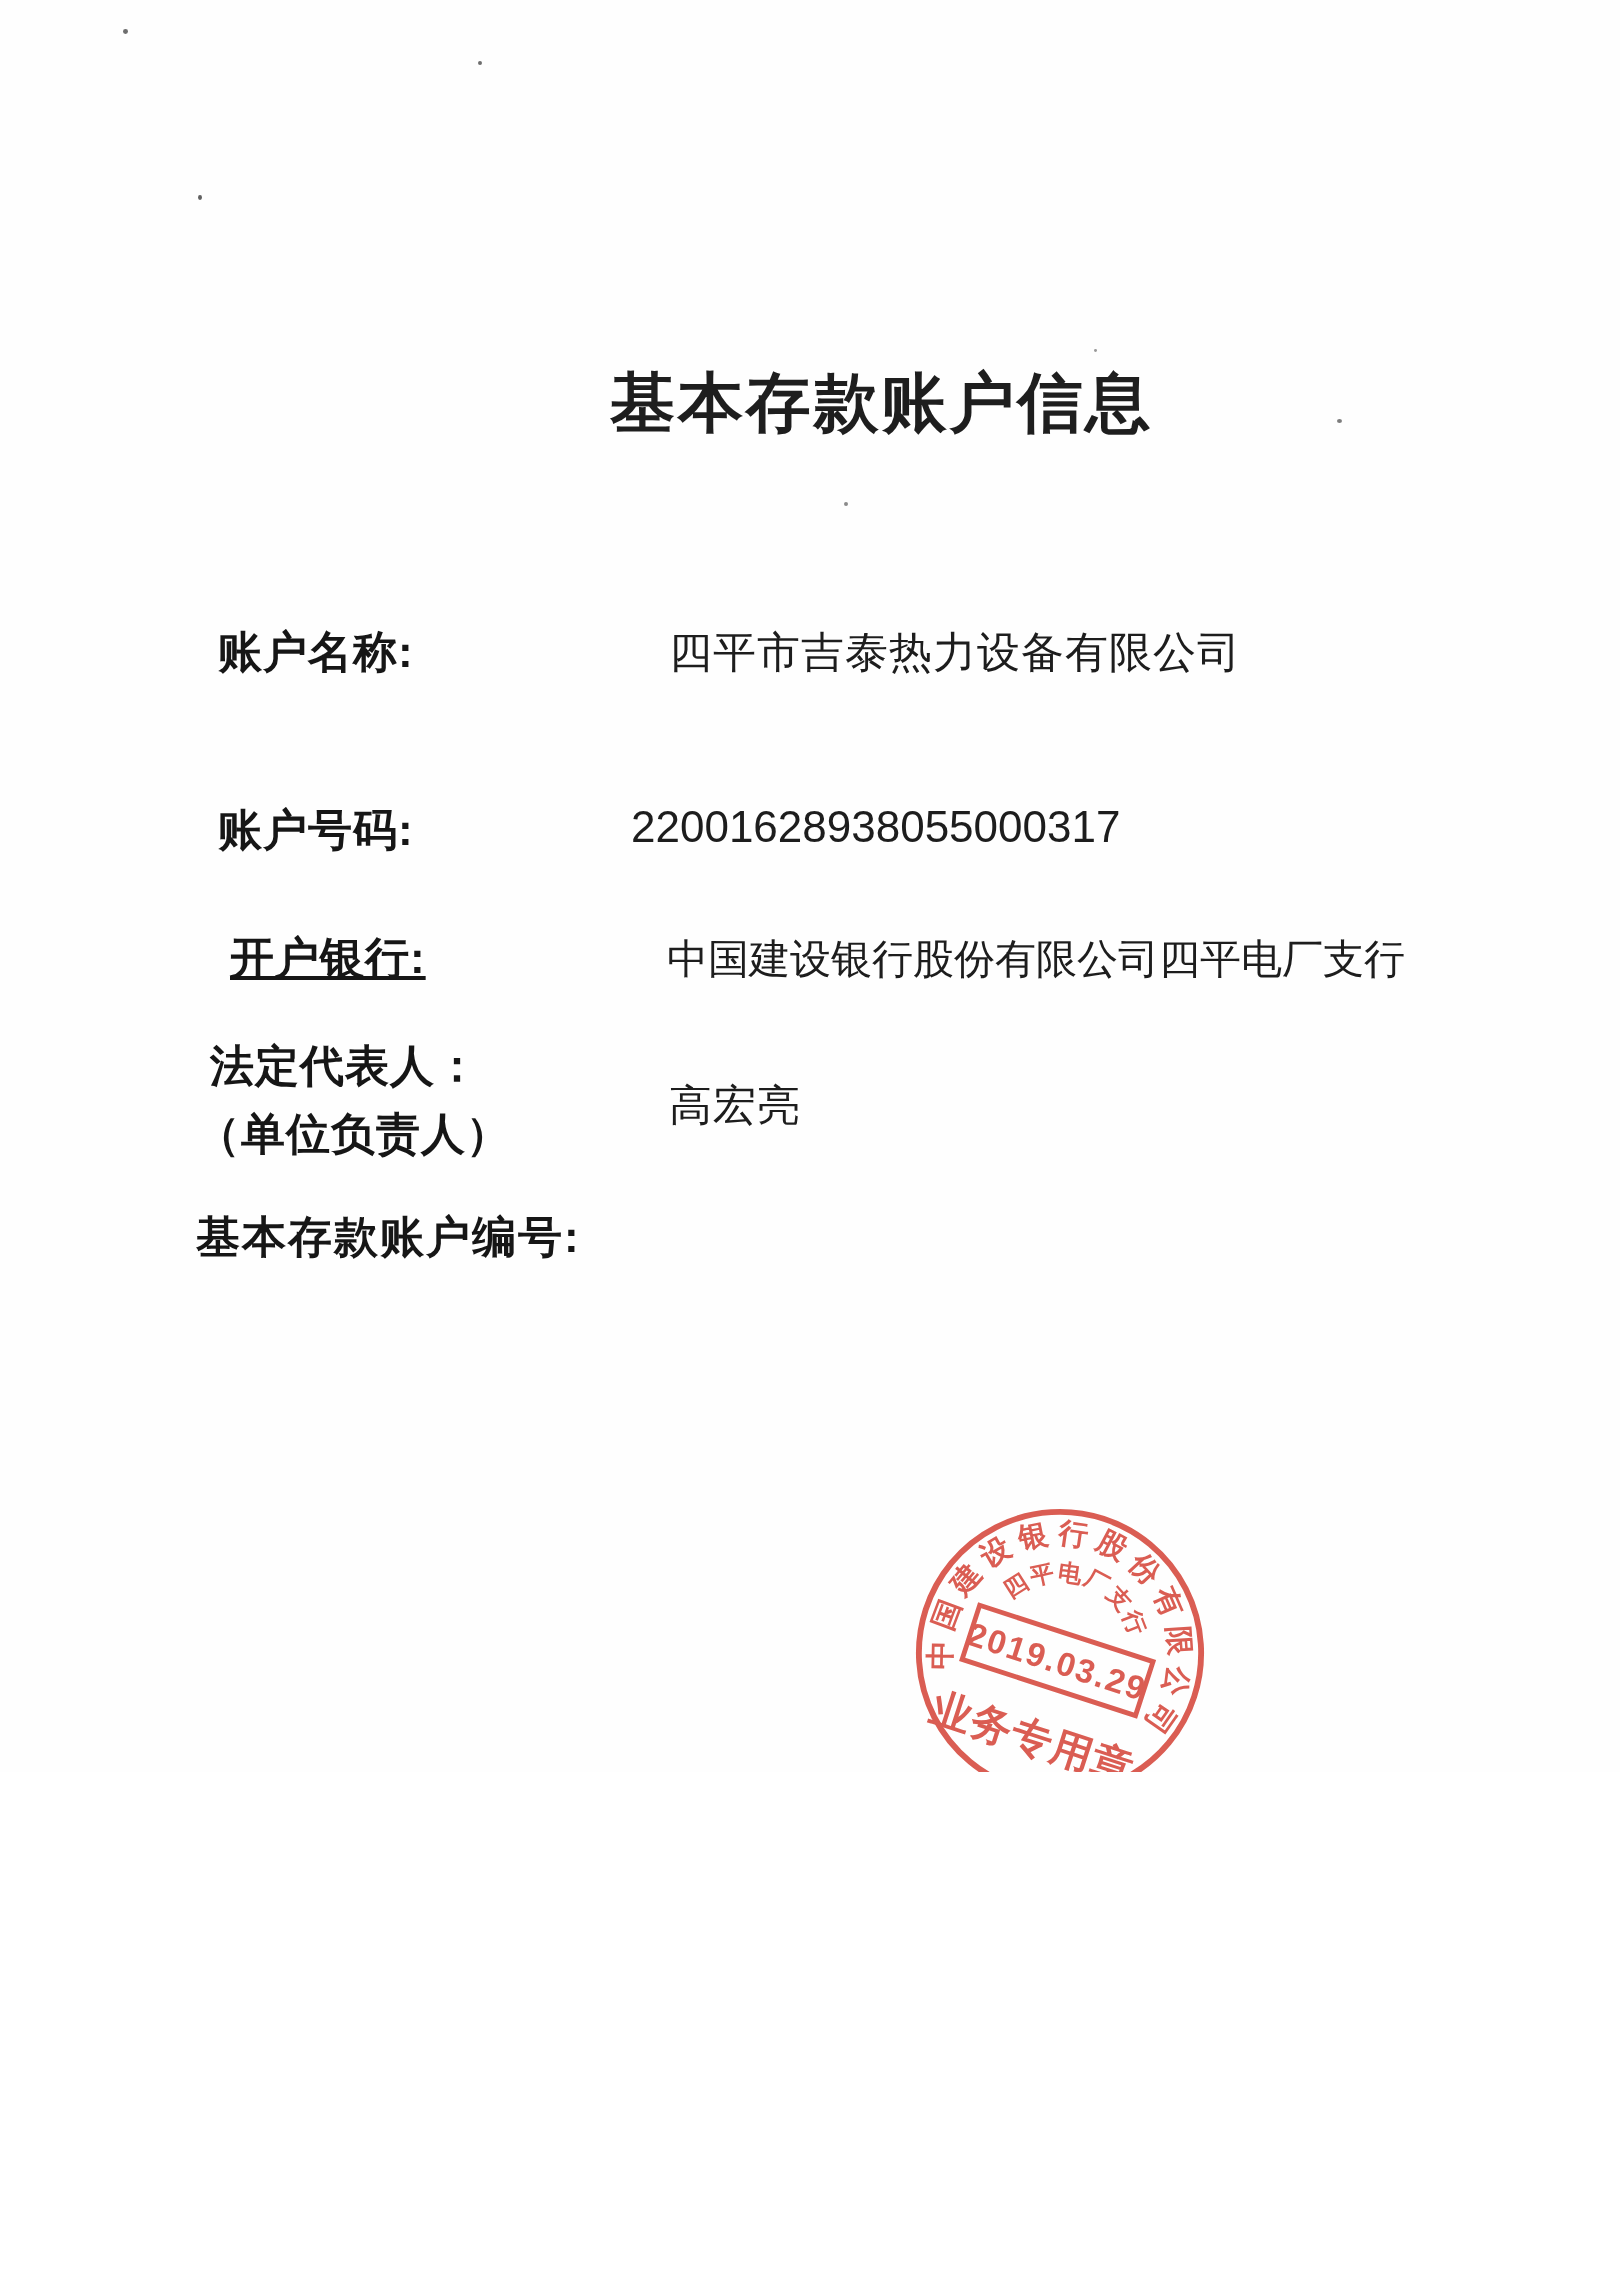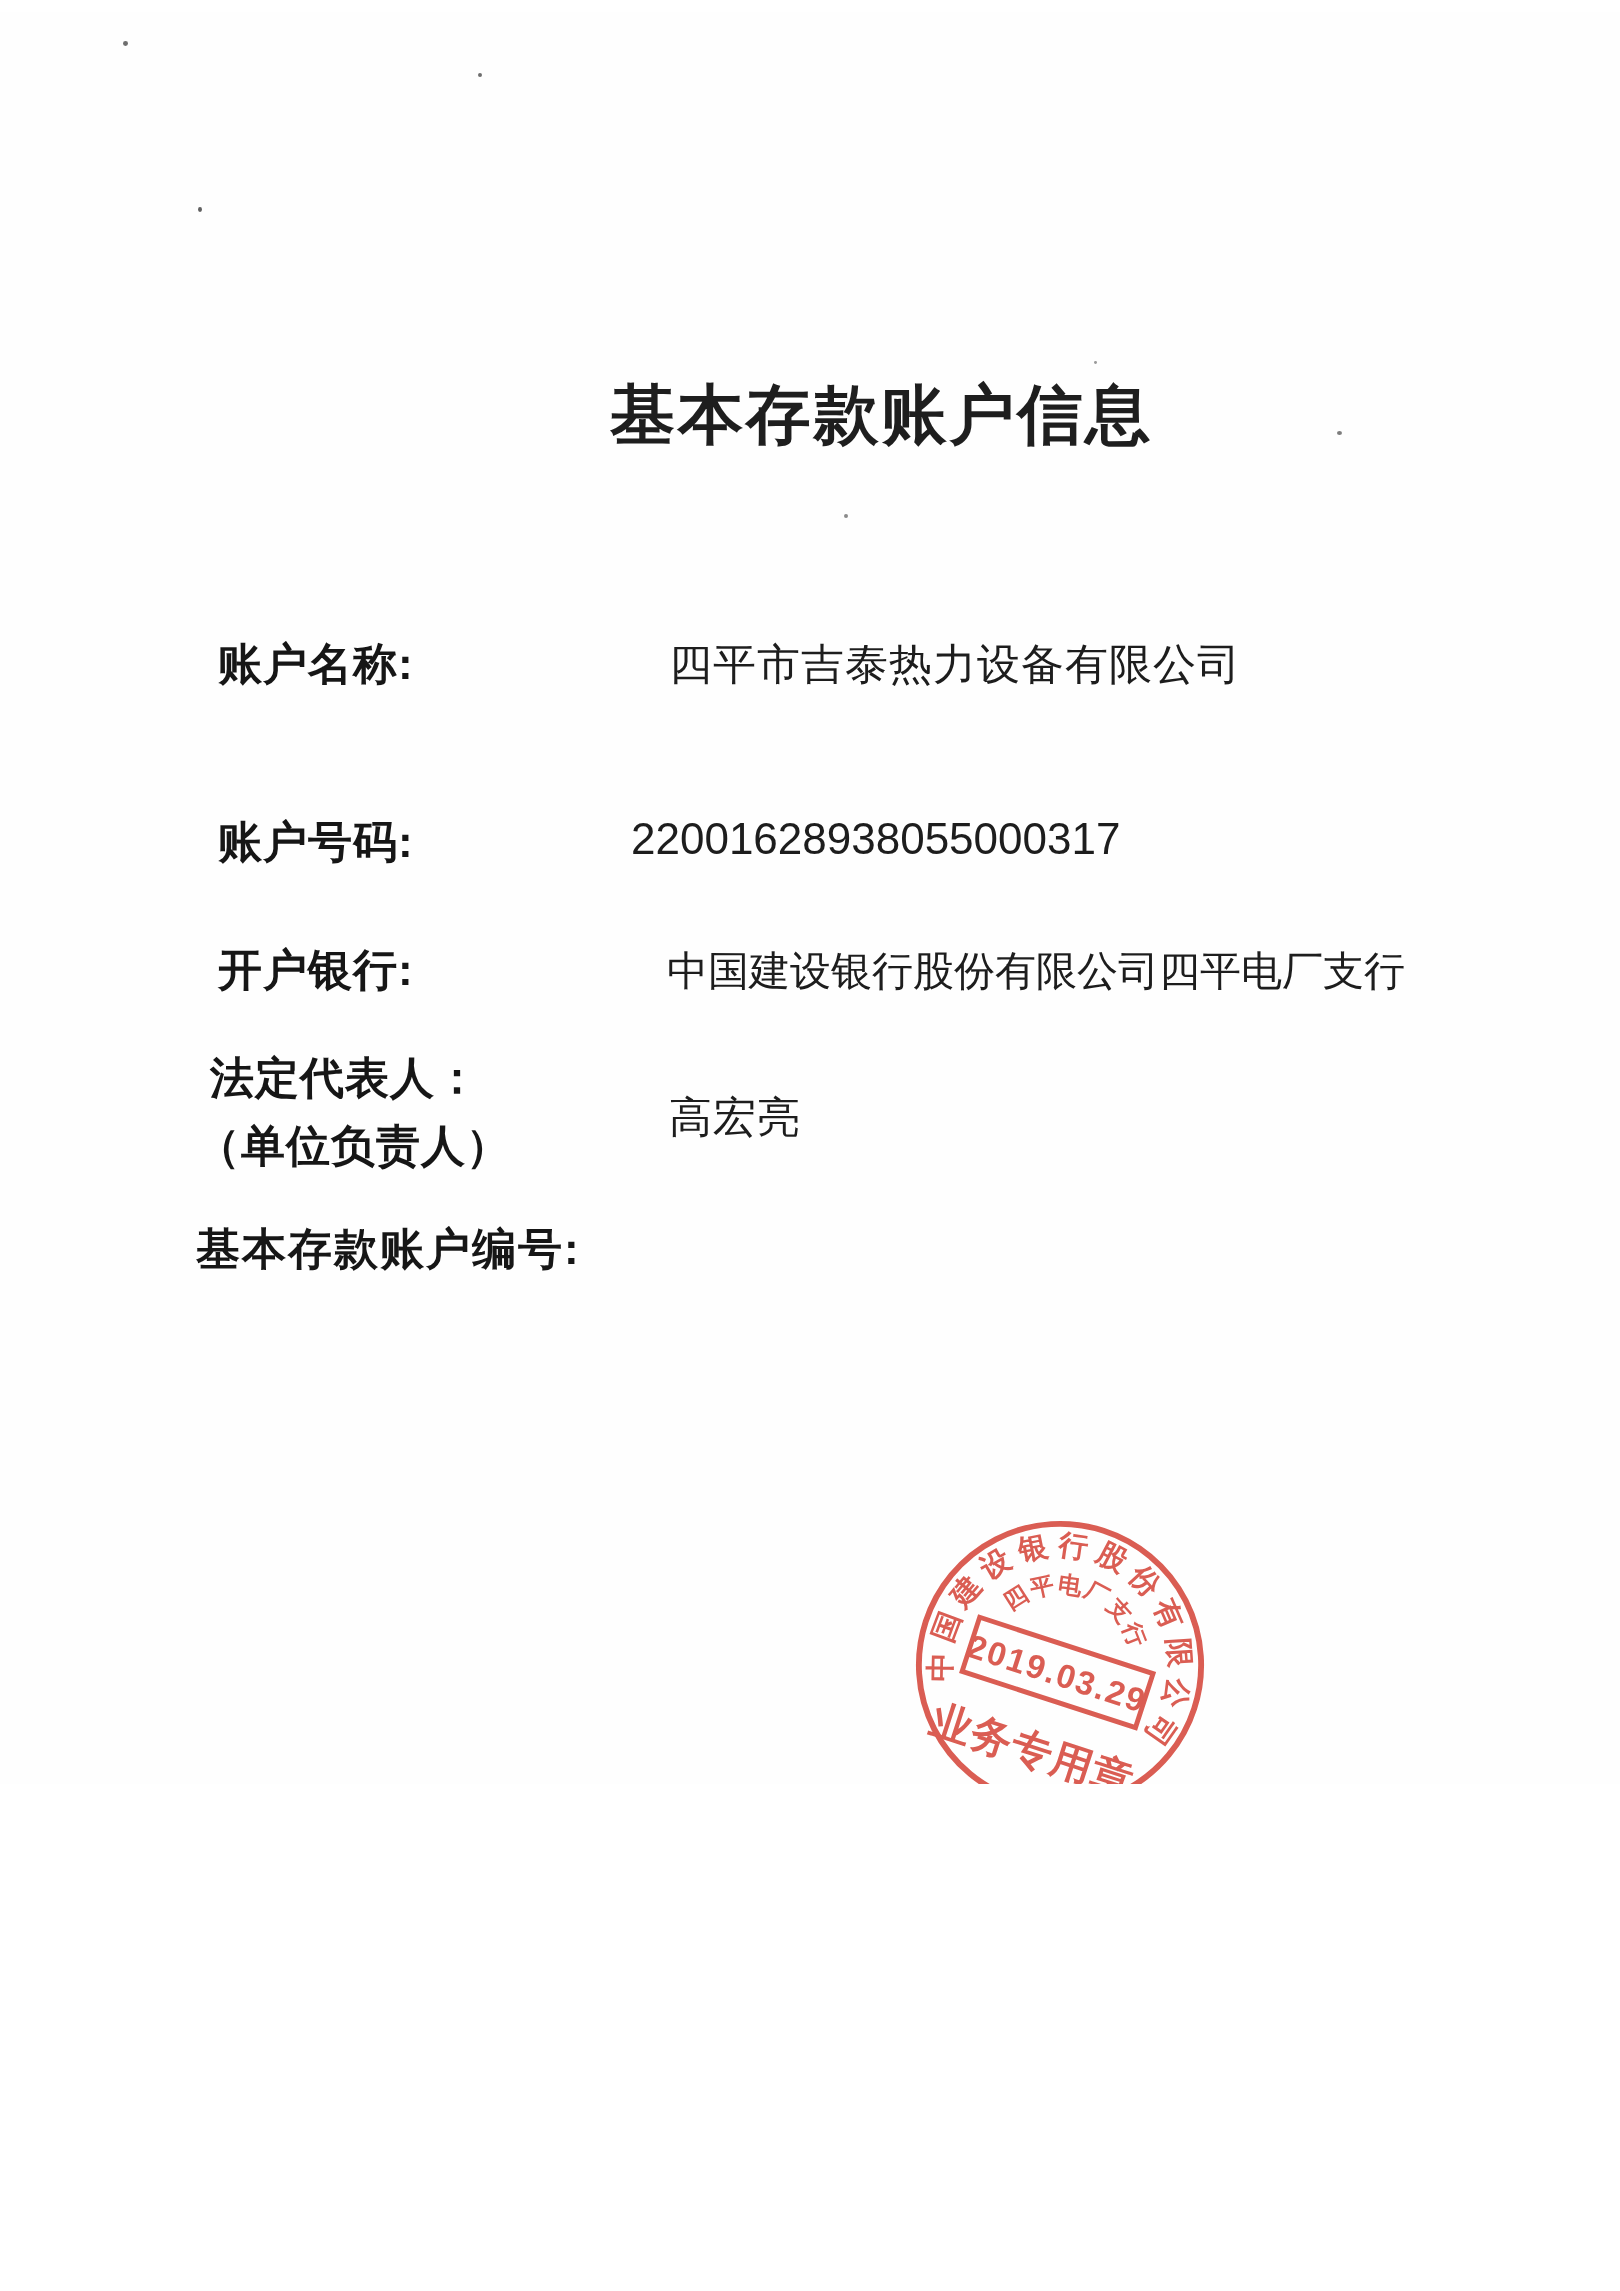--- a/index.html
+++ b/index.html
@@ -11,7 +11,6 @@
     overflow: hidden;
     font-family: "Liberation Sans", sans-serif;
     color: #1b1b1b;
-    margin-top: 12px;
   }
 
   

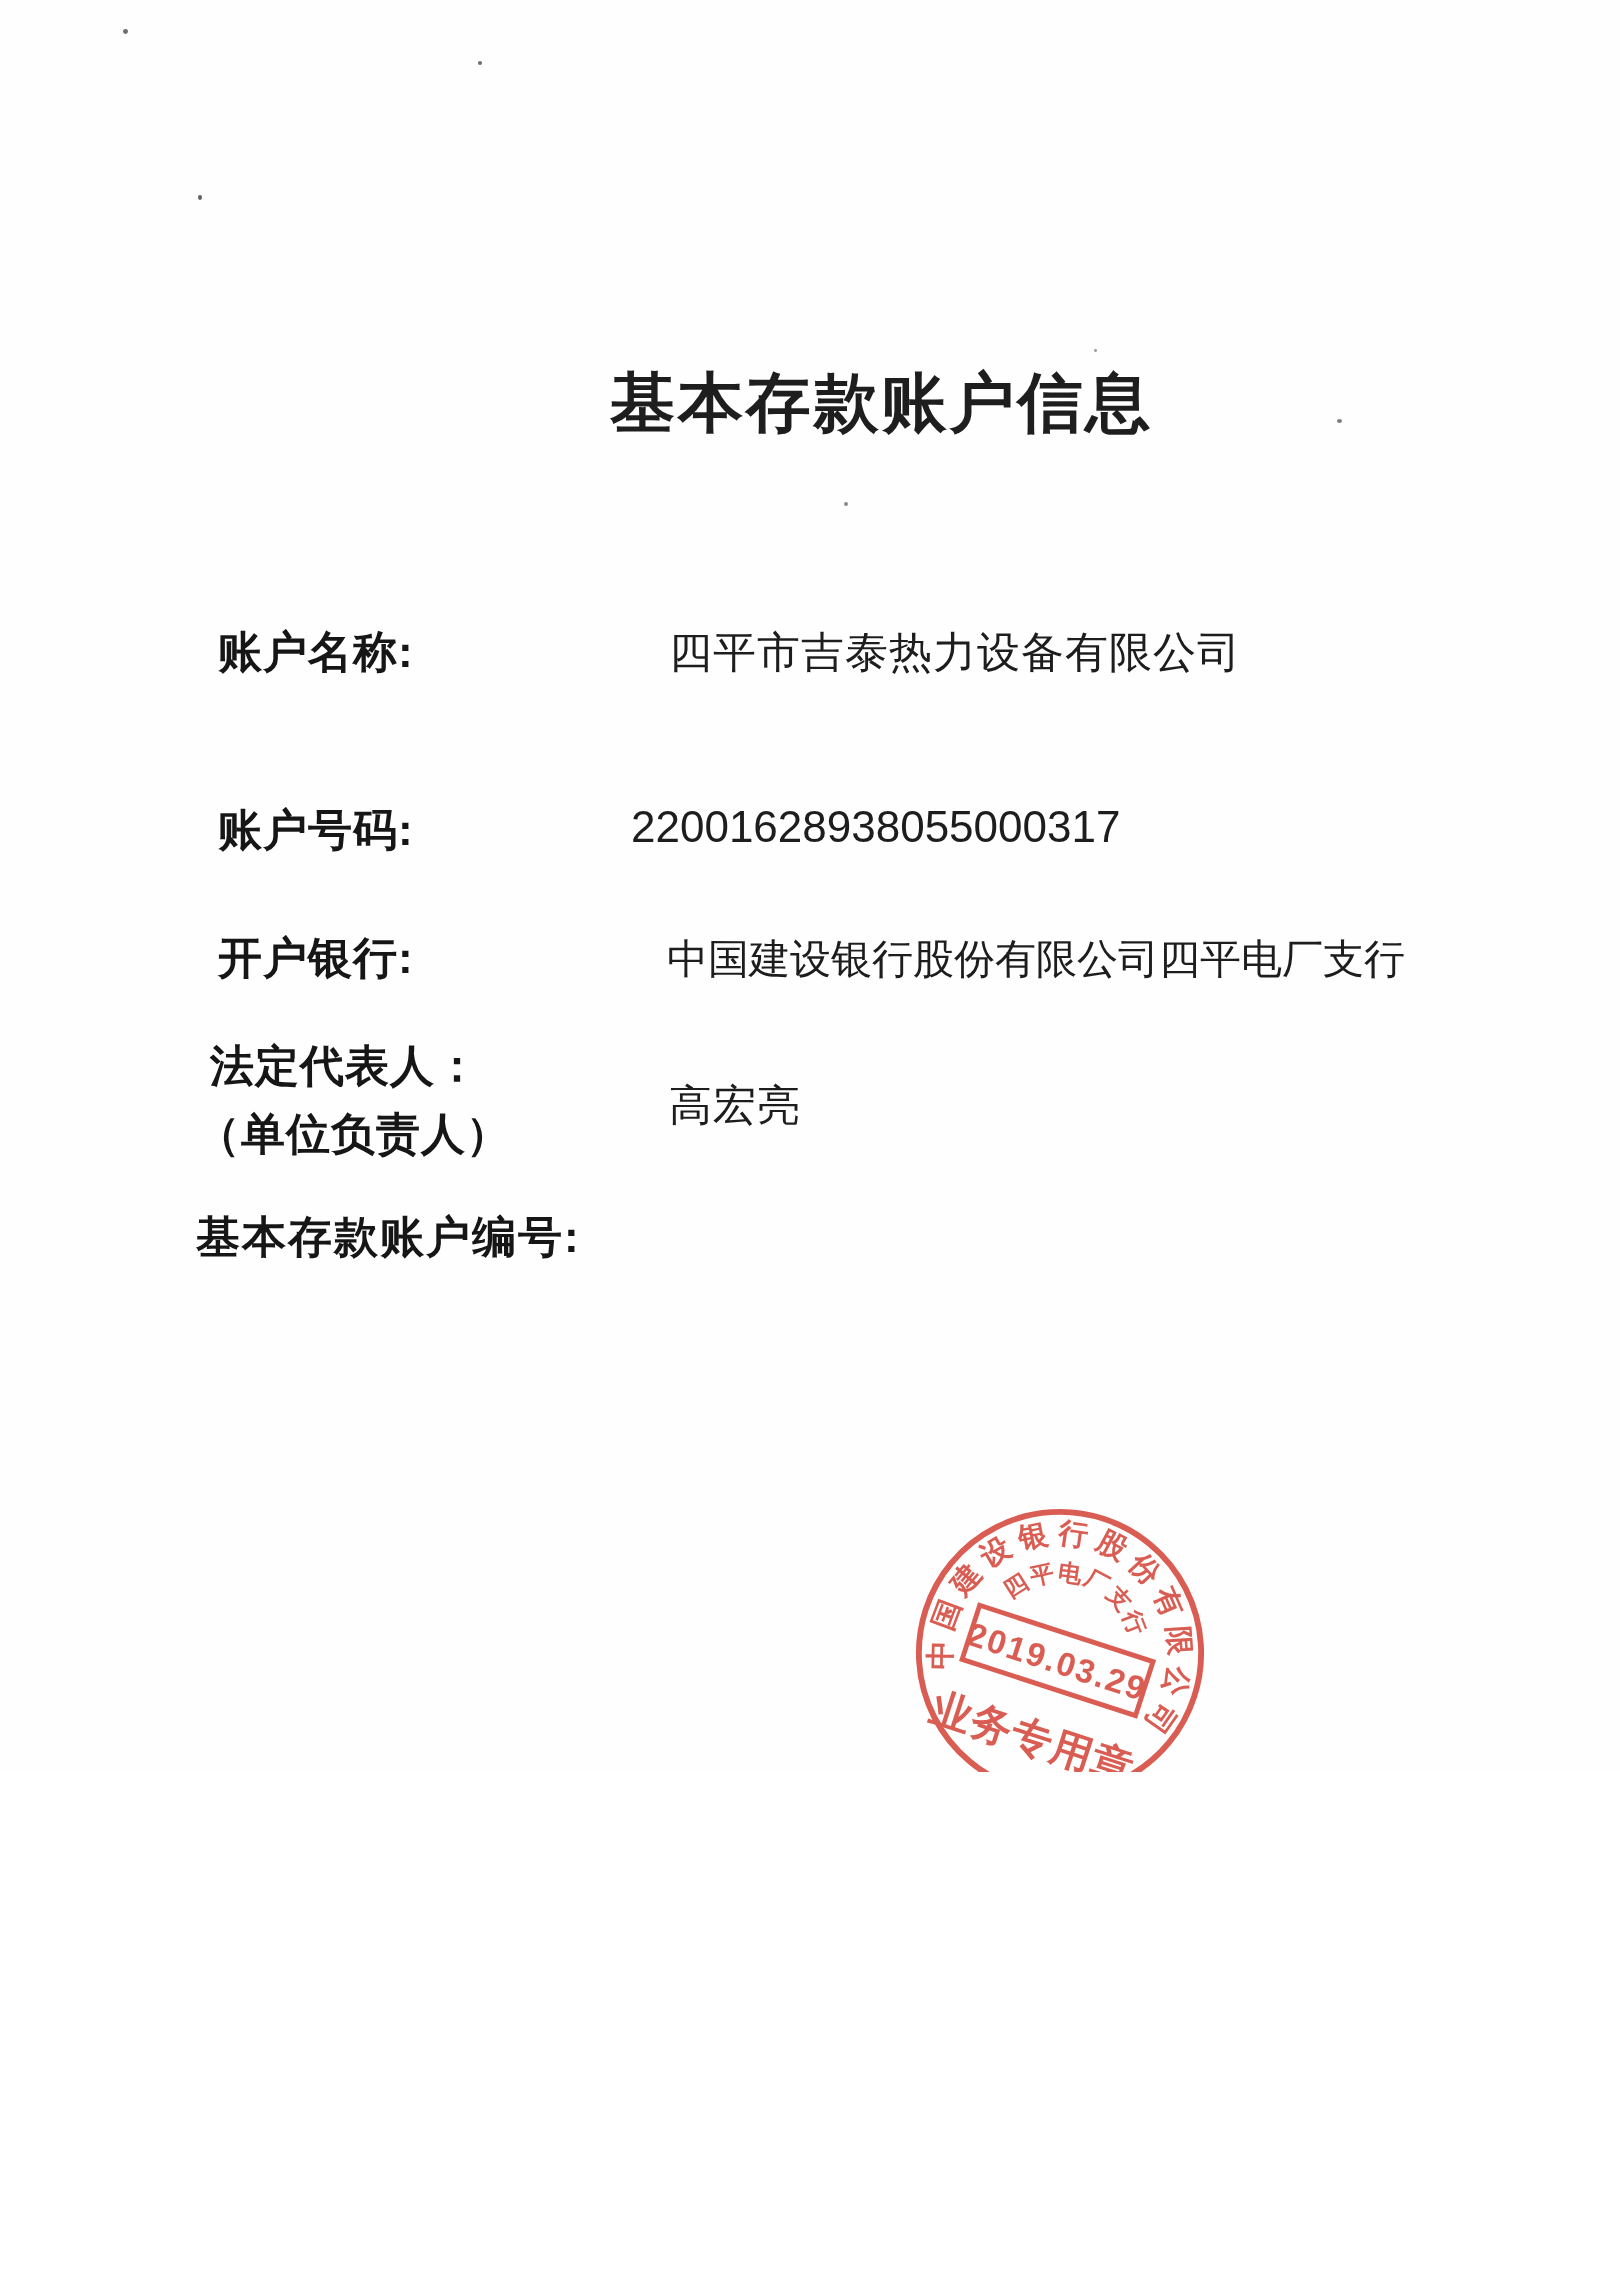--- a/index.html
+++ b/index.html
@@ -51,7 +51,7 @@
   #f0-value { left: 669px; top: 624px; font-size: 43px; }
   #f1-label { left: 218px; top: 801px; }
   #f1-value { left: 631px; top: 802px; font-size: 44px; }
-  #f2-label { left: 218px; top: 929px; }
+  #f2-label { left: 230px; top: 929px; text-decoration: underline; }
   #f2-value { left: 667px; top: 932px; font-size: 41px; letter-spacing: 0; }
   #f3-label1 { left: 210px; top: 1037px; }
   #f3-label2 { left: 196px; top: 1105px; }

